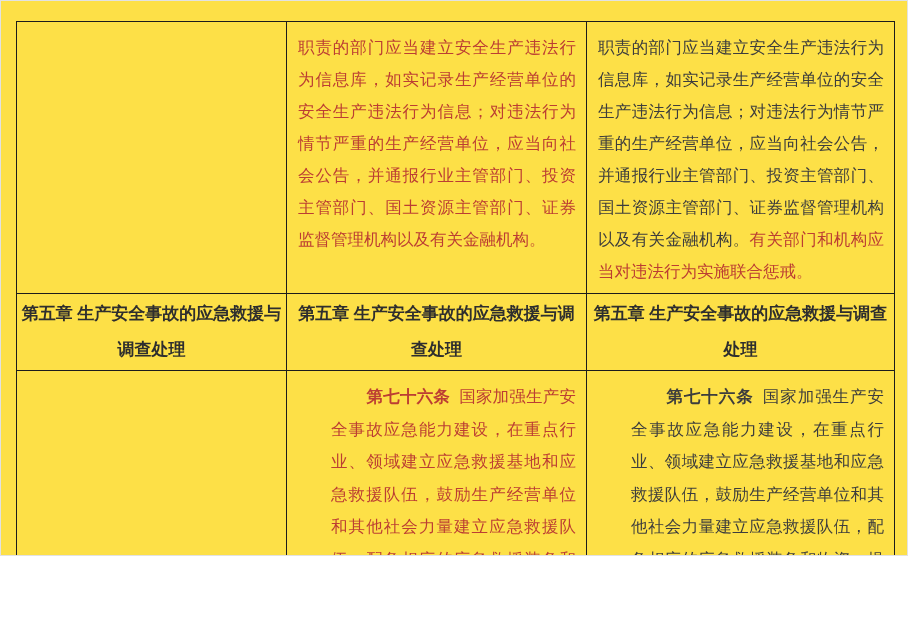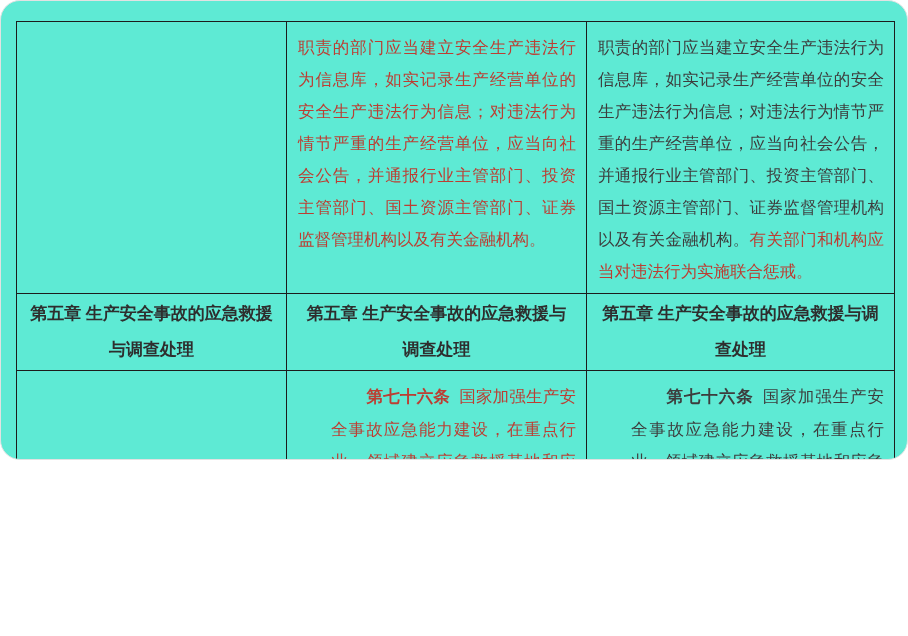--- a/index.html
+++ b/index.html
@@ -11,11 +11,11 @@
   .page {
     position: relative;
     width: 908px;
-    height: 460px;
+    height: 556px;
     box-sizing: border-box;
-    background: #5eead4;
+    background: #fde047;
     border: 1px solid #e2e2e2;
-    border-radius: 20px;
+    border-radius: 0;
     overflow: hidden;
   }
   table.law-table {

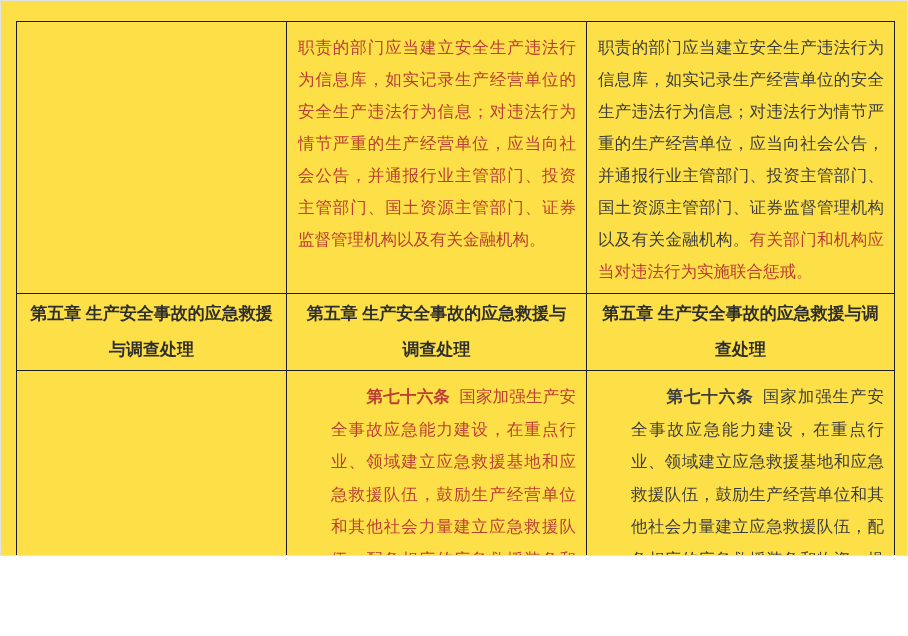--- a/index.html
+++ b/index.html
@@ -50,7 +50,7 @@
     color: #2e2e2e;
     font-size: 17px;
     line-height: 36px;
-    padding: 2px 12px;
+    padding: 2px 4px;
     word-break: break-all;
   }
   tr.row-body2 td { height: 200px; line-height: 32.5px; padding-left: 44px; }

